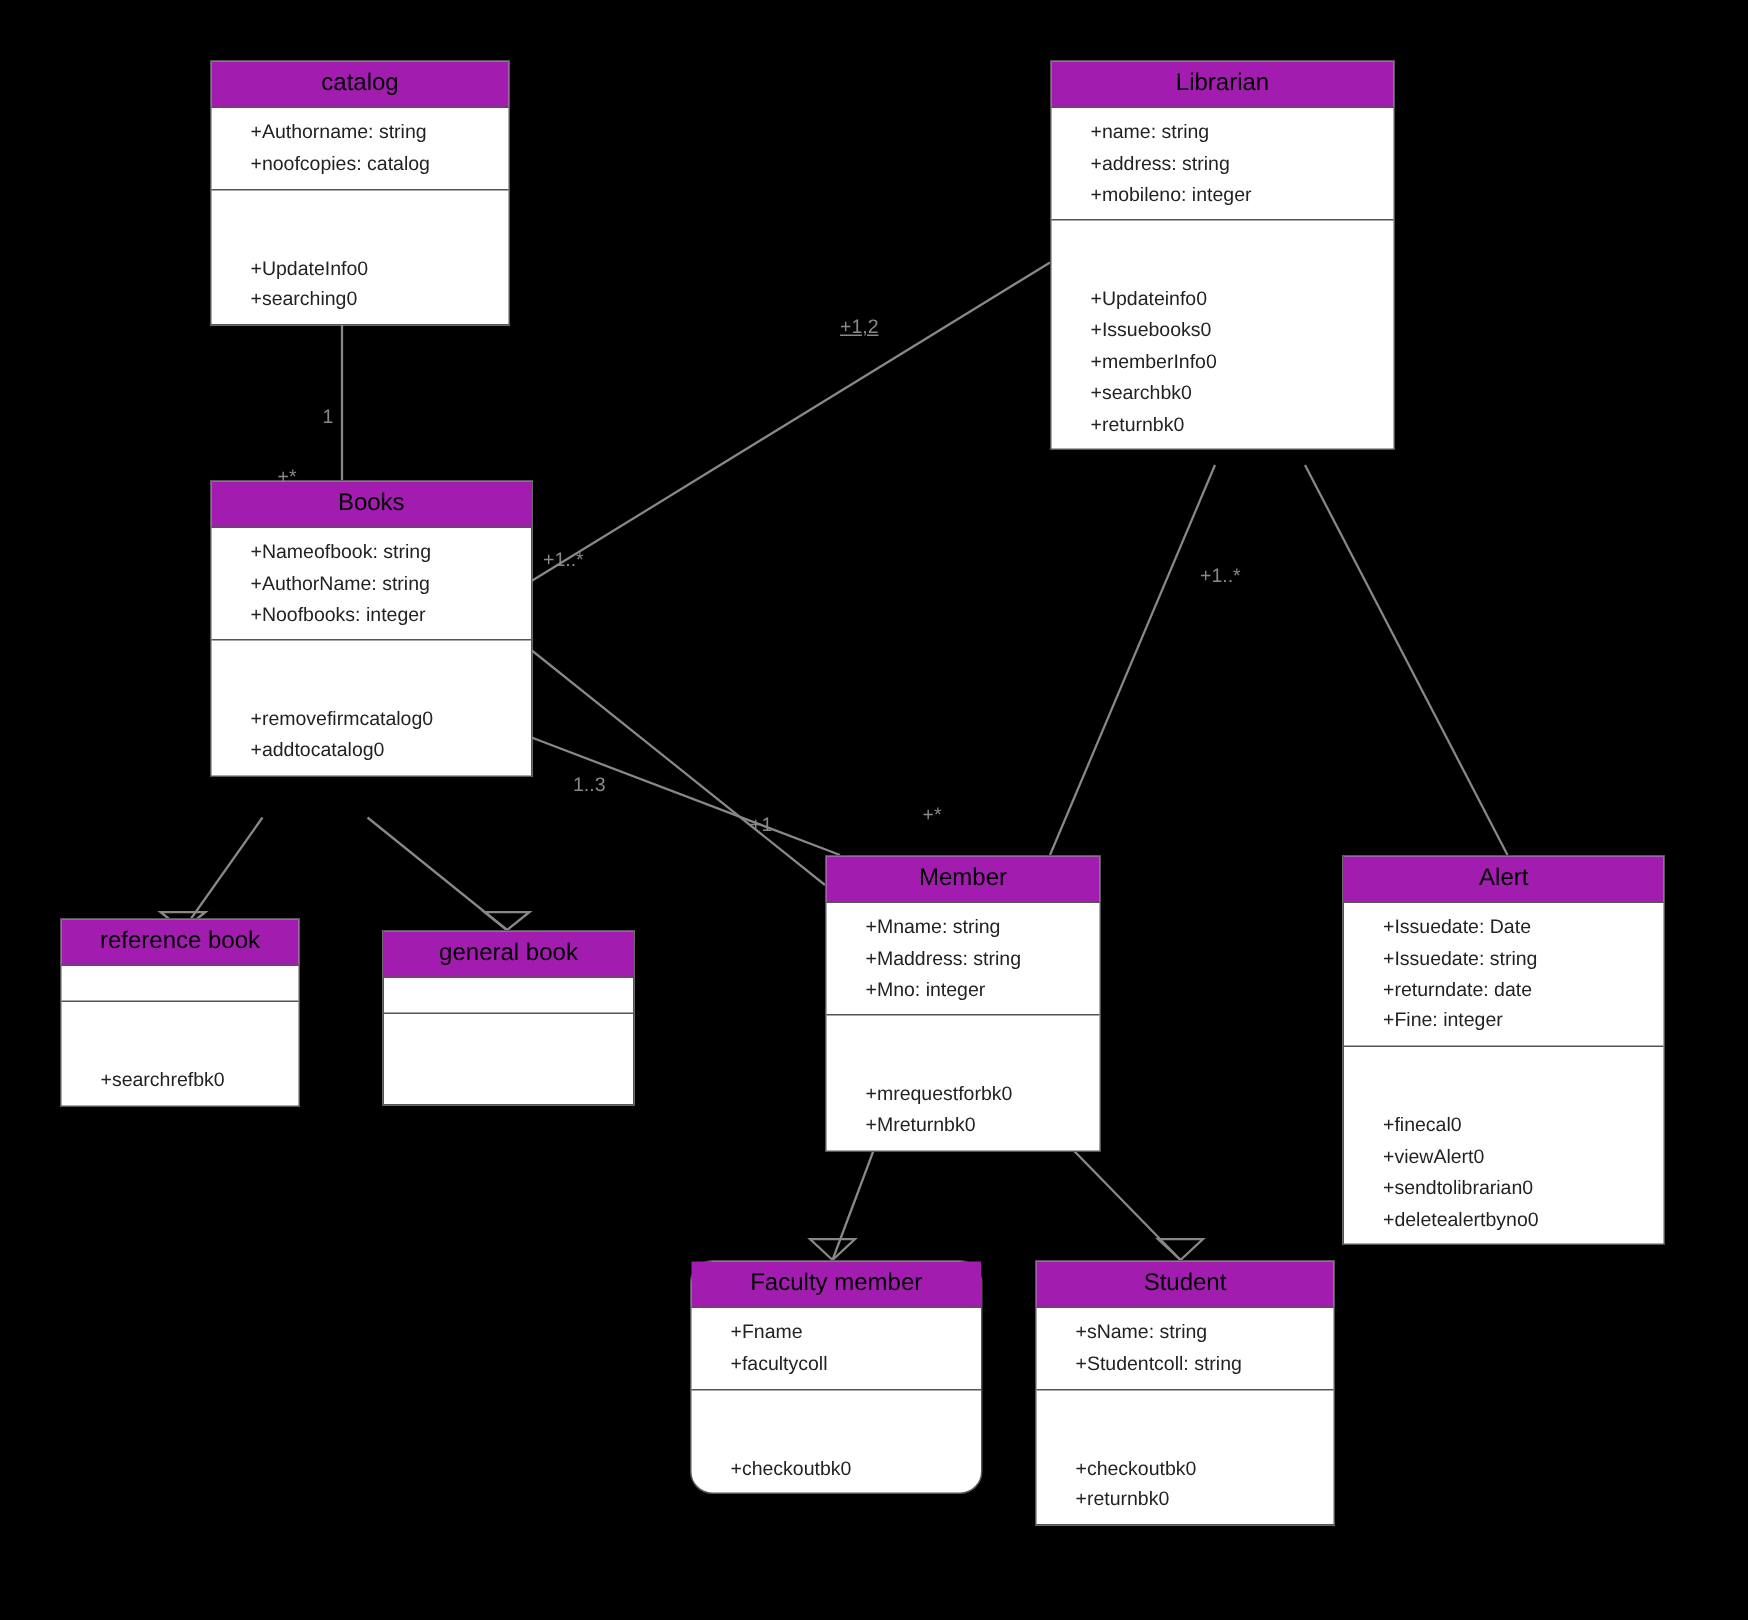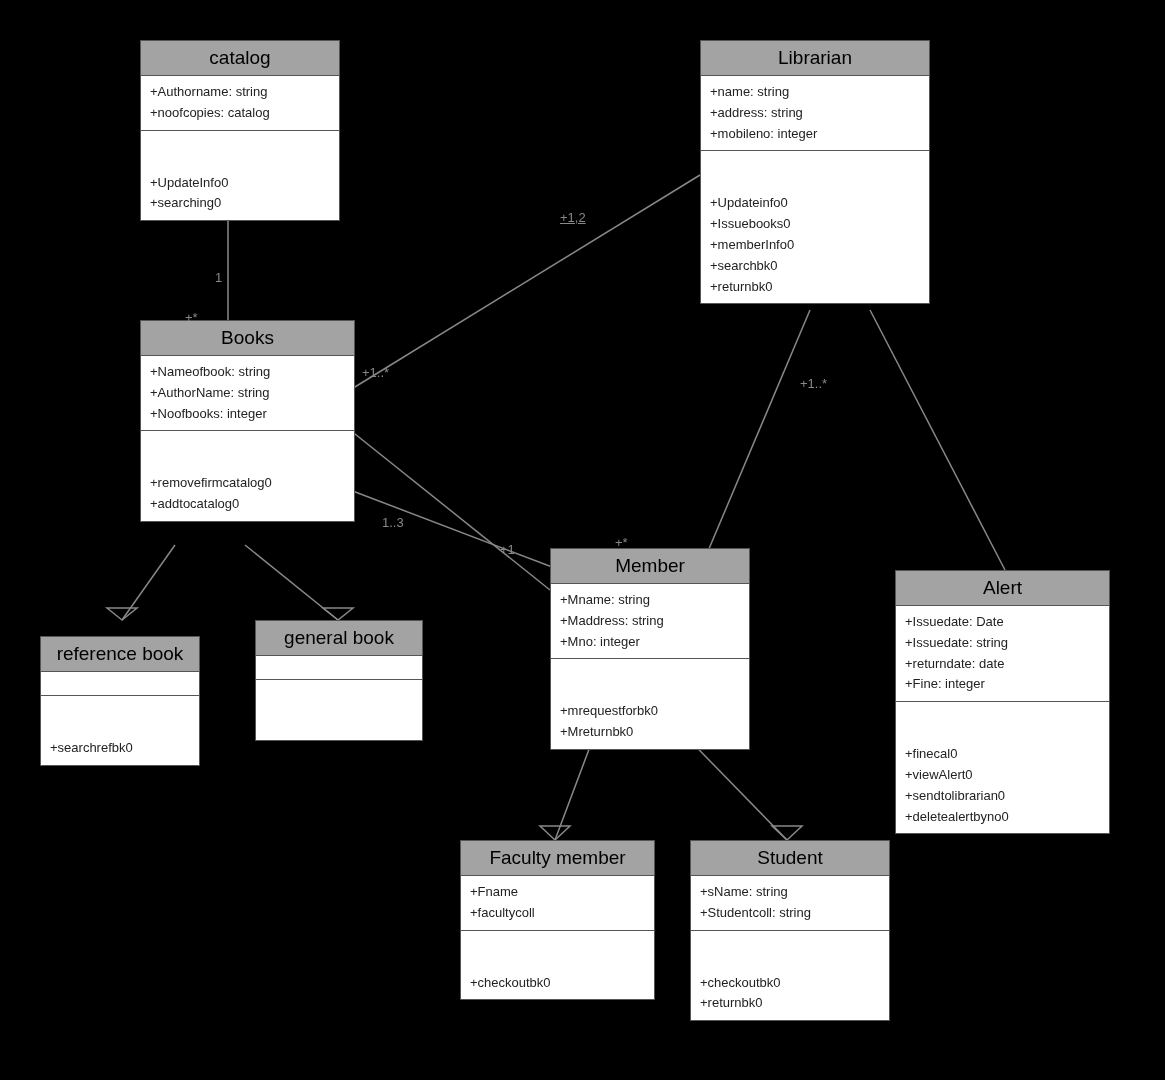--- a/index.html
+++ b/index.html
@@ -32,10 +32,10 @@
     .uml-title {
       text-align: center;
       padding: 6px 10px;
-      font-size: 19px;
+      font-size: 16px;
       font-weight: normal;
       border-bottom: 1.5px solid #555;
-      background: #a3a3a3;
+      background: #a21caf;
     }
     .uml-section {
       padding: 6px 9px;

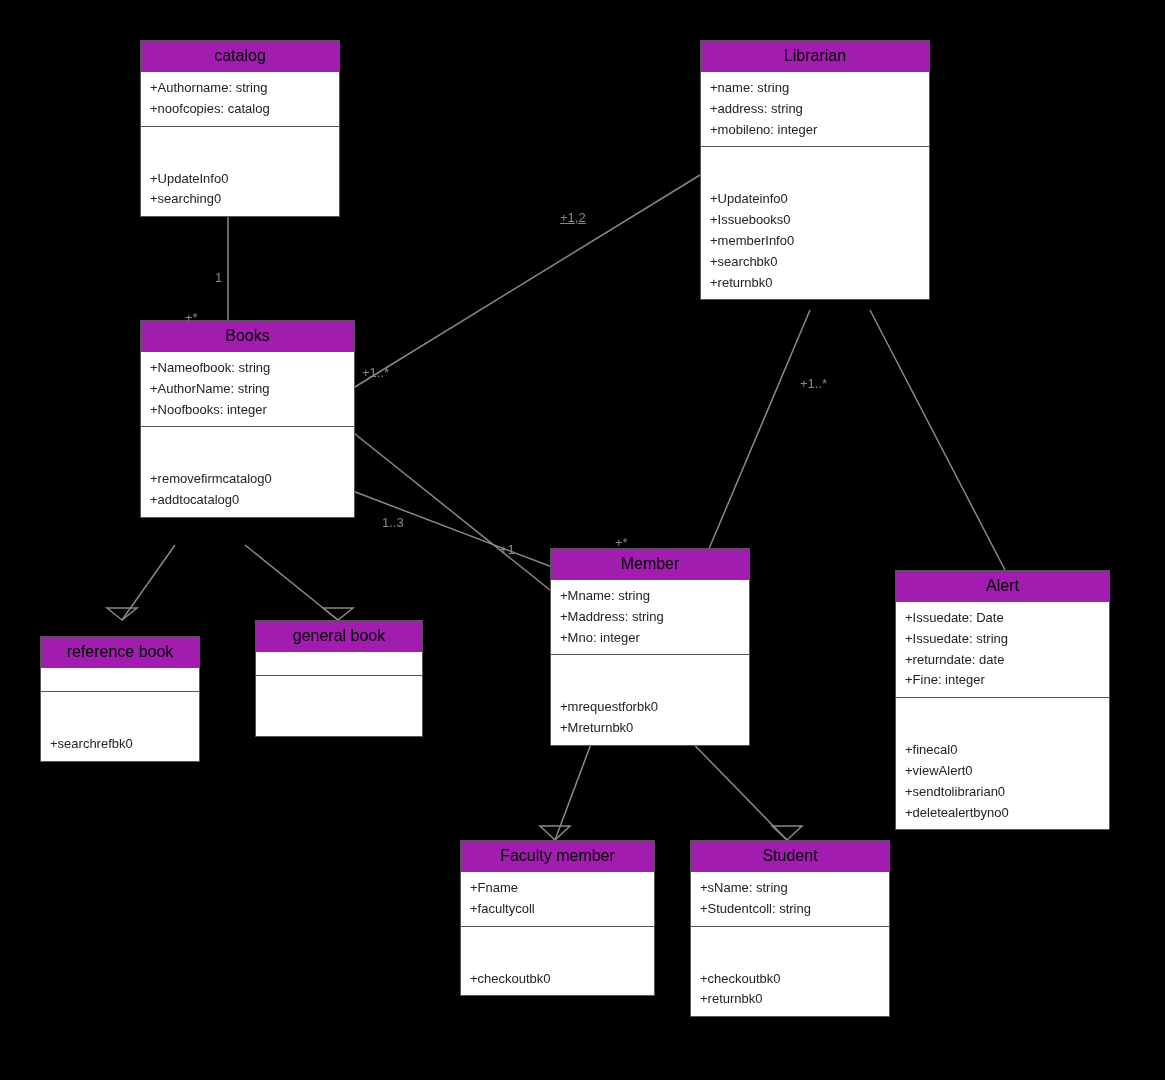--- a/index.html
+++ b/index.html
@@ -38,7 +38,7 @@
       background: #a21caf;
     }
     .uml-section {
-      padding: 6px 9px;
+      padding: 6px 26px;
       border-bottom: 1.5px solid #555;
       font-size: 13px;
       line-height: 1.6;

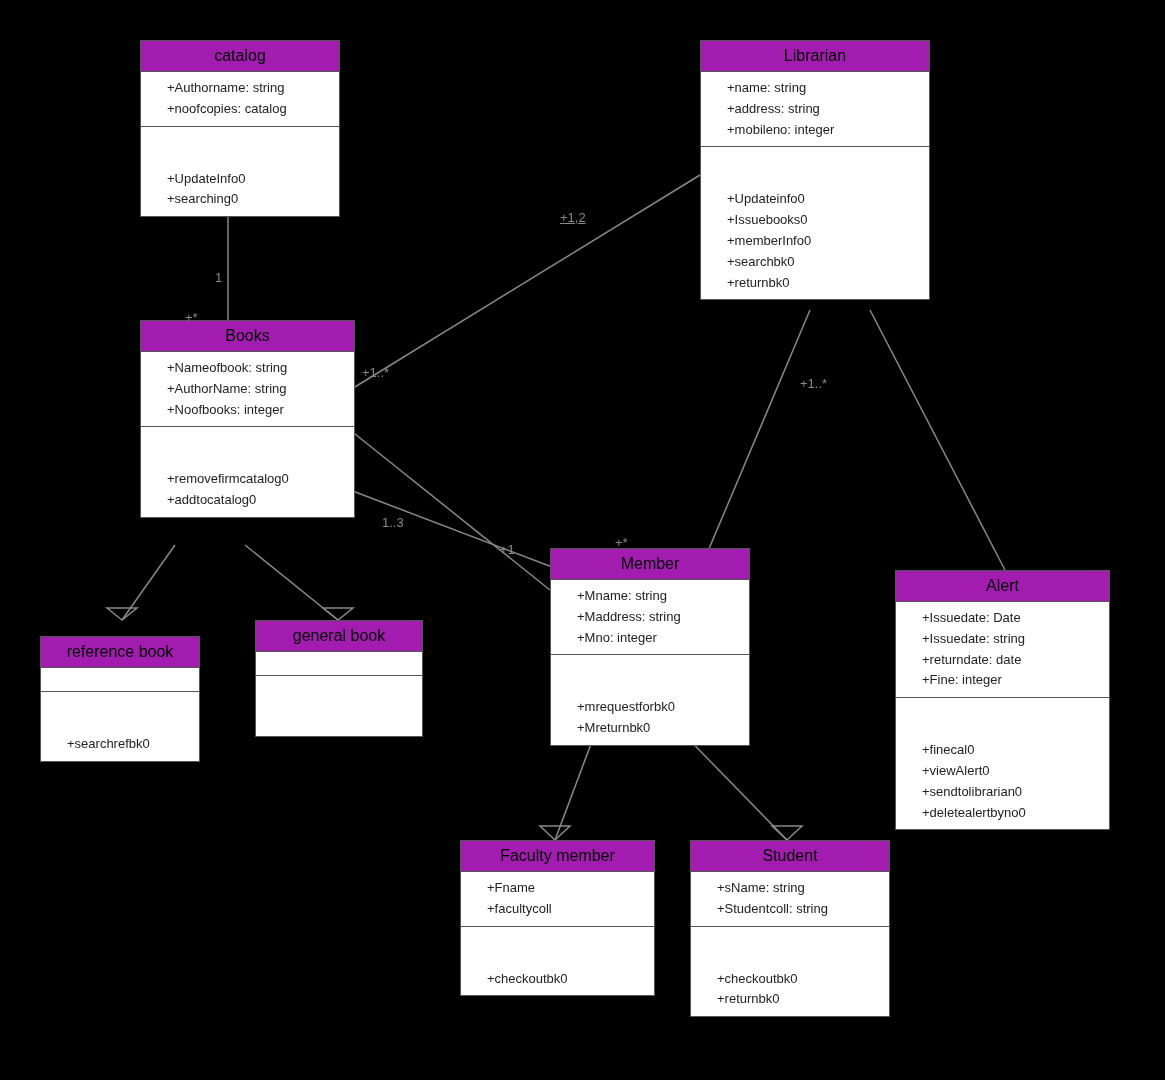--- a/index.html
+++ b/index.html
@@ -131,7 +131,7 @@
     </div>
   </div>
 
-  <div class="uml-box" style="left:550px; top:548px; width:200px;">
+  <div class="uml-box" style="left:550px; top:570px; width:184px;">
     <div class="uml-title">Member</div>
     <div class="uml-section">
       <div>+Mname: string</div>

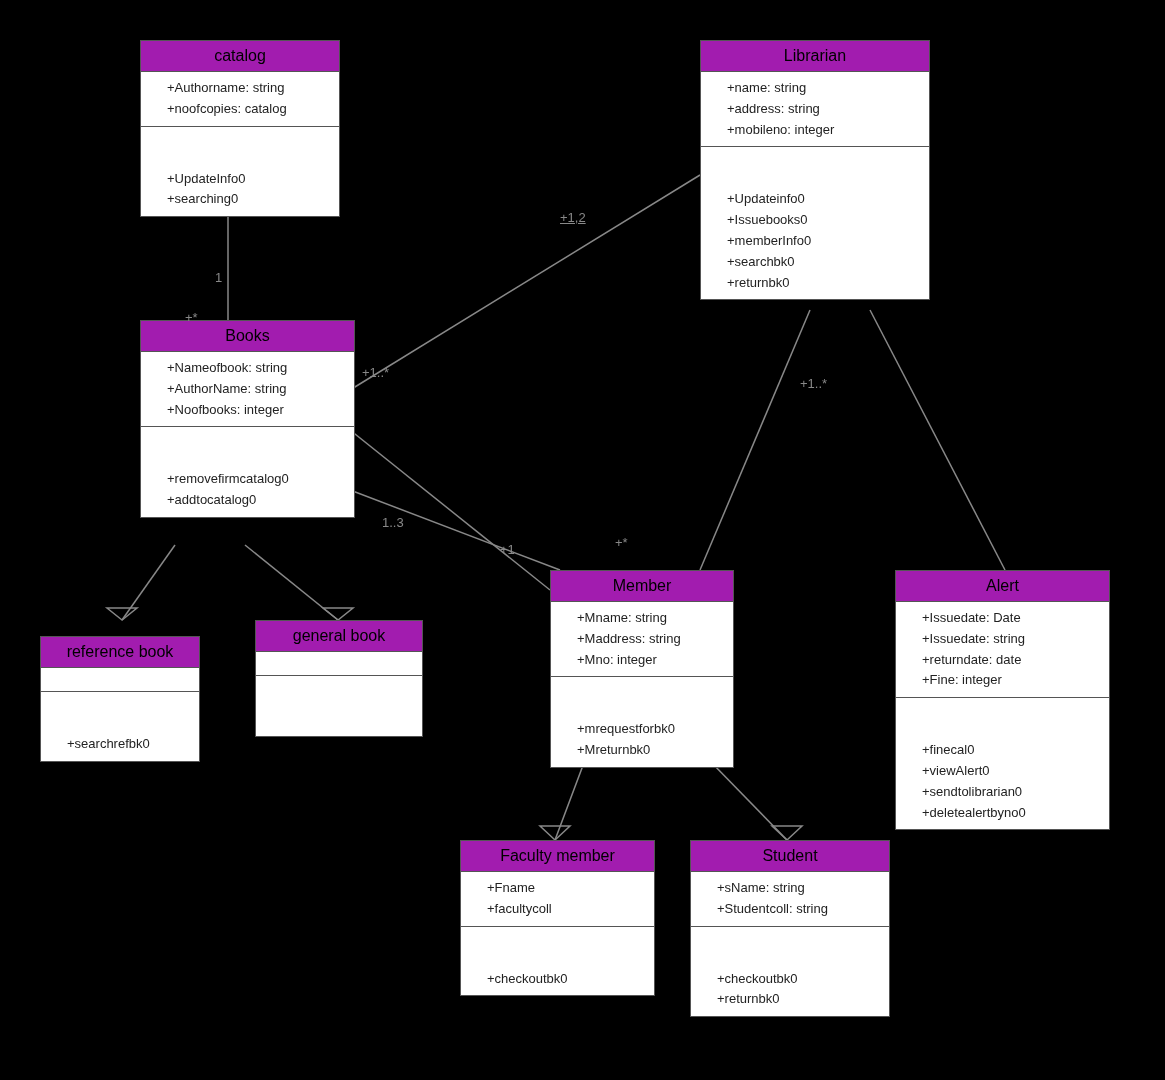--- a/index.html
+++ b/index.html
@@ -160,7 +160,7 @@
     </div>
   </div>
 
-  <div class="uml-box" style="left:40px; top:636px; width:141px;">
+  <div class="uml-box" style="left:40px; top:612px; width:141px;">
     <div class="uml-title">reference book</div>
     <div class="uml-section empty"></div>
     <div class="uml-section">

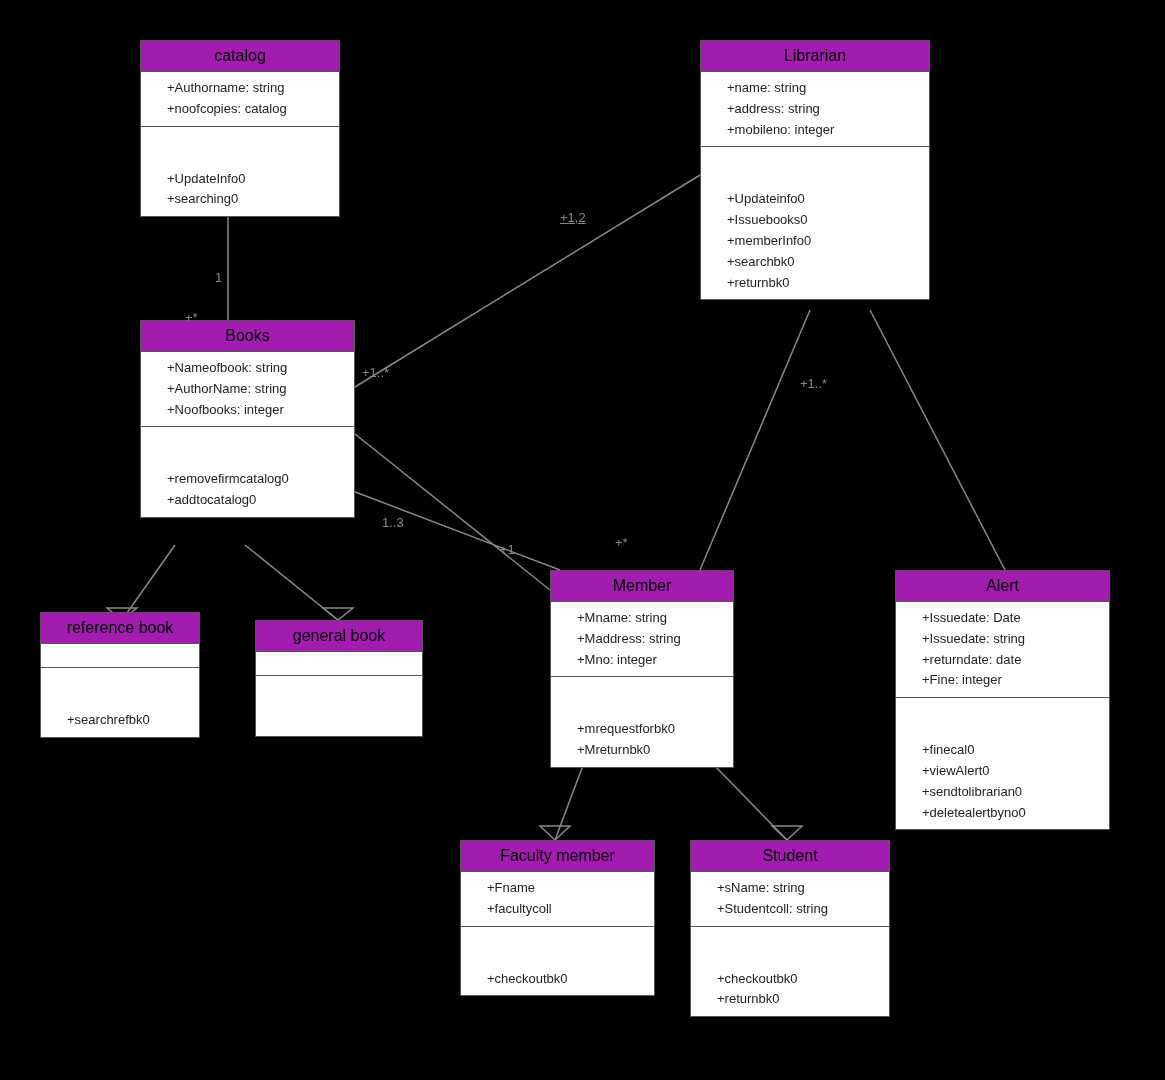--- a/index.html
+++ b/index.html
@@ -174,7 +174,7 @@
     <div class="uml-section empty"></div>
   </div>
 
-  <div class="uml-box" style="left:460px; top:840px; width:195px;">
+  <div class="uml-box" style="left:460px; top:840px; width:195px;border-radius:15px;">
     <div class="uml-title">Faculty member</div>
     <div class="uml-section">
       <div>+Fname</div>

